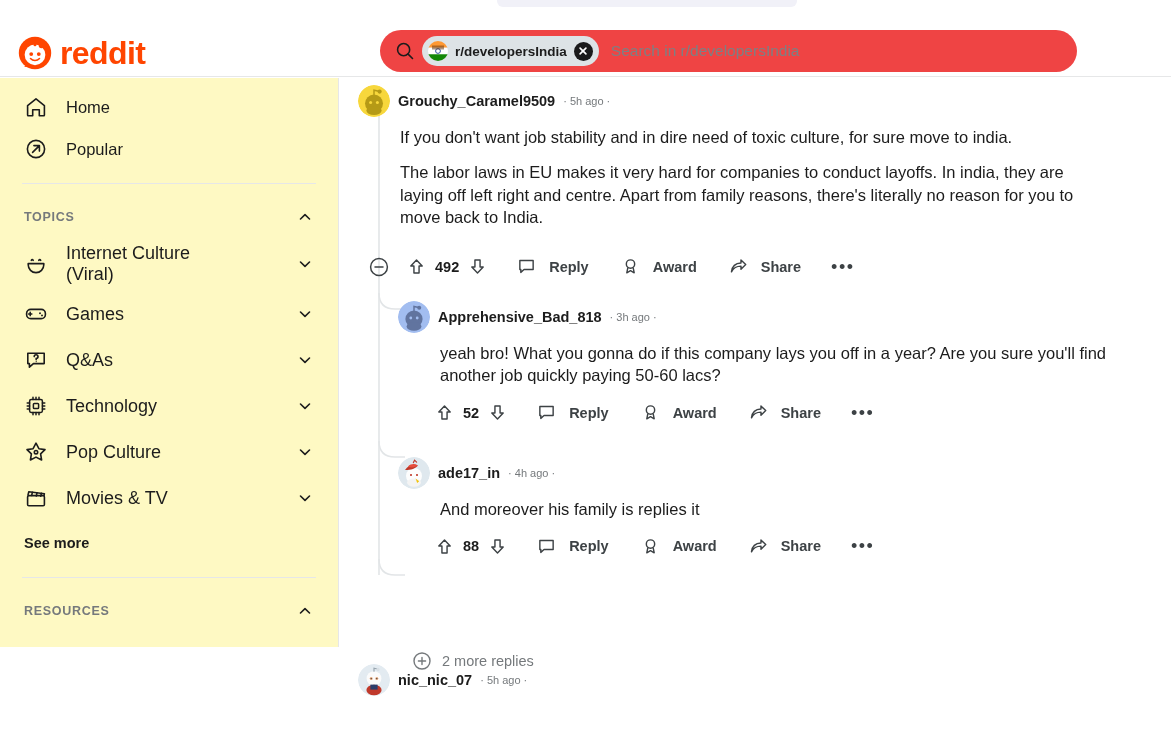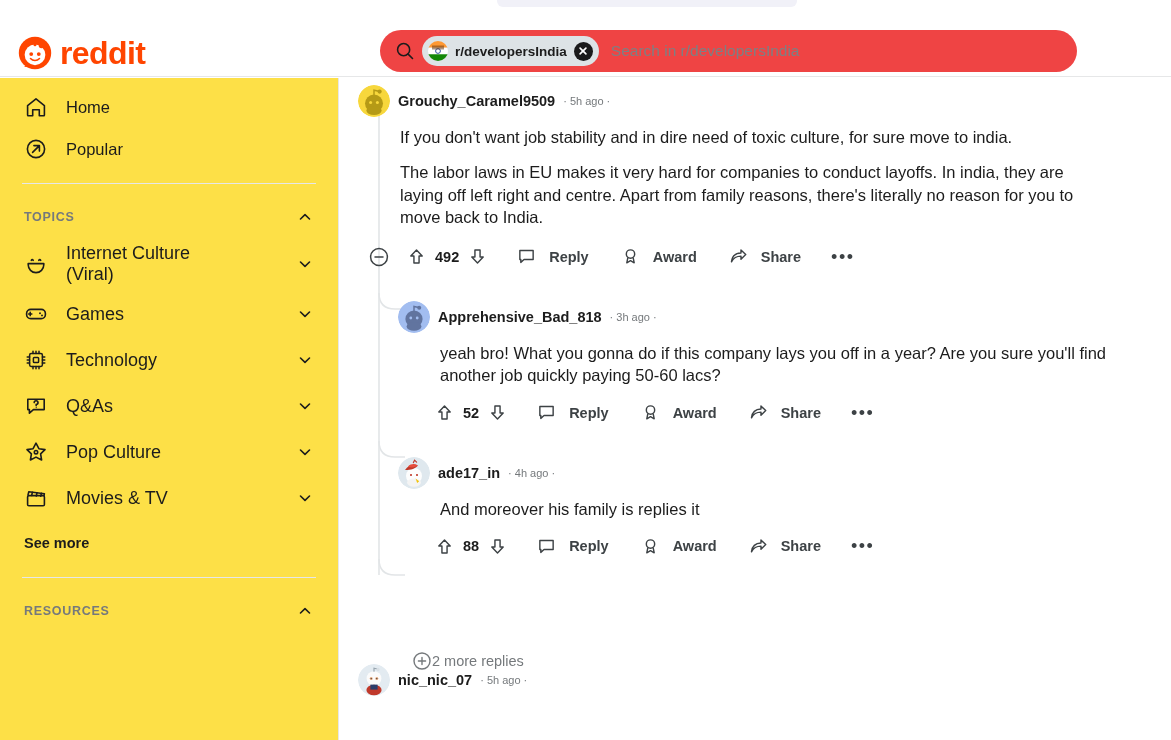--- a/index.html
+++ b/index.html
@@ -70,8 +70,8 @@
 
   
   .sidebar {
-    position: absolute; left: 0; top: 78px; width: 339px; height: 662px;
-    background: #fde047; border-right: 1px solid #e6e7e8;
+    position: absolute; left: 0; top: 78px; width: 339px; height: 569px;
+    background: #fef9c3; border-right: 1px solid #e6e7e8;
     overflow: hidden;
   }
   .nav-item {

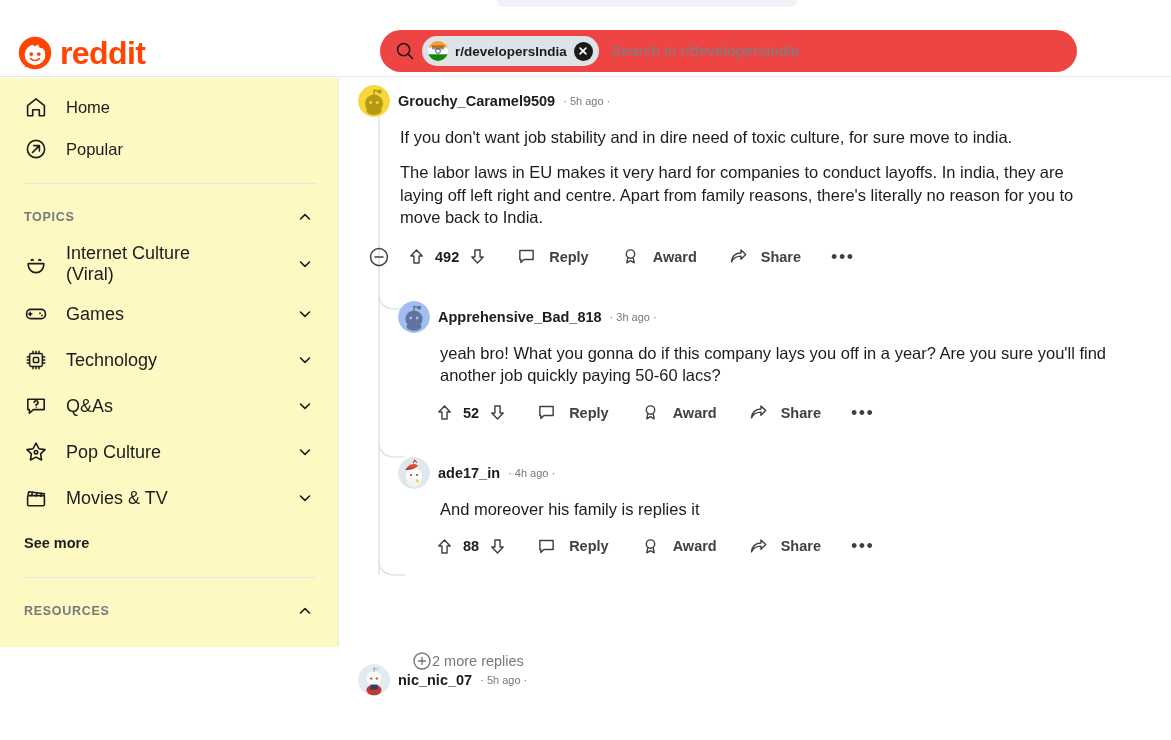--- a/index.html
+++ b/index.html
@@ -348,7 +348,7 @@
         <p>The labor laws in EU makes it very hard for companies to conduct layoffs. In india, they are laying off left right and centre. Apart from family reasons, there's literally no reason for you to move back to India.</p>
       </div>
 
-      <div class="actions" style="margin-left:10px; margin-top:10px;">
+      <div class="actions" style="margin-left:10px; margin-top:20px;">
         <svg class="collapse-btn" viewBox="0 0 22 22" fill="none" stroke="#3d4245" stroke-width="1.5">
           <circle cx="11" cy="11" r="8.4"></circle>
           <line x1="7" y1="11" x2="15" y2="11" stroke-linecap="round"></line>

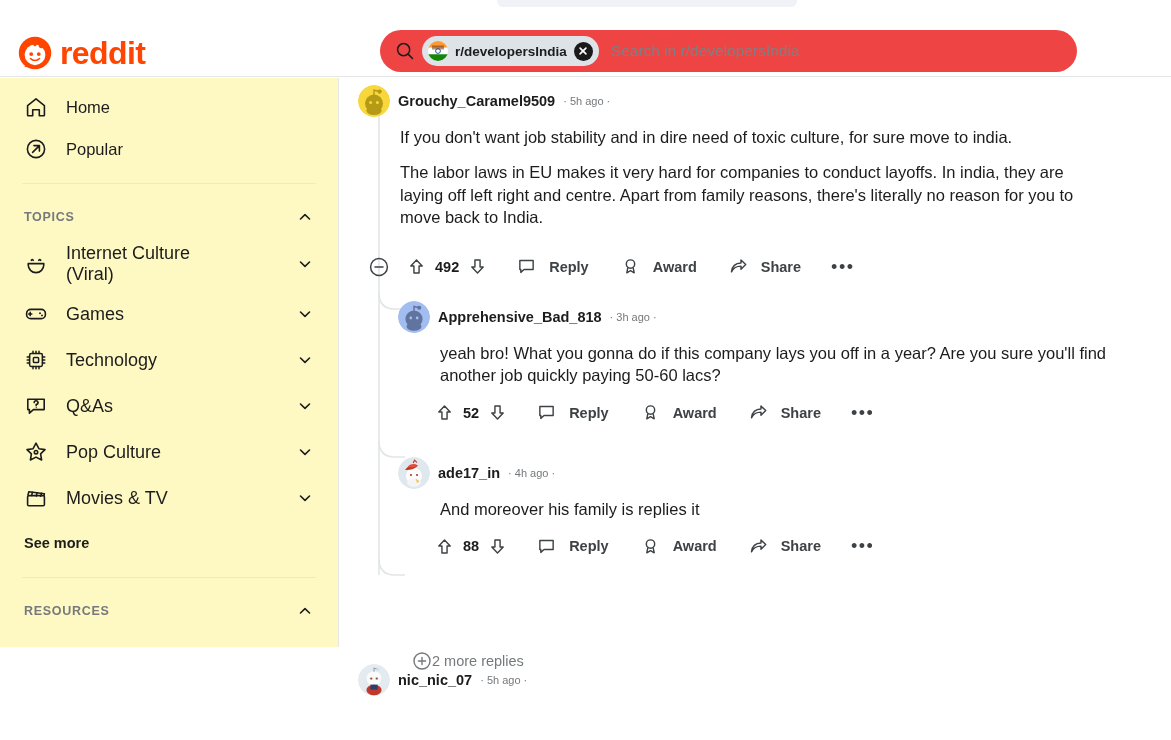--- a/index.html
+++ b/index.html
@@ -258,25 +258,25 @@
 
     
     <div class="topic-item">
+      <svg class="nav-icon" viewBox="0 0 24 24" fill="none" stroke="#1c1c1c" stroke-width="1.6">
+        <path d="M3.8 5.2h16.4v10.4H9.4l-4 3.6v-3.6H3.8z" stroke-linejoin="round"></path>
+        <path d="M10.2 8.6a1.9 1.9 0 1 1 2 1.9v1.3" stroke-linecap="round"></path>
+        <circle cx="12.2" cy="13.6" r="0.6" fill="#1c1c1c" stroke="none"></circle>
+      </svg>
+      <span class="topic-label">Q&amp;As</span>
+      <svg class="nav-chevron" viewBox="0 0 20 20" fill="none" stroke="#1c1c1c" stroke-width="1.8">
+        <path d="M5 7.8l5 4.8 5-4.8" stroke-linecap="round" stroke-linejoin="round"></path>
+      </svg>
+    </div>
+
+    
+    <div class="topic-item">
       <svg class="nav-icon" viewBox="0 0 24 24" fill="none" stroke="#1c1c1c" stroke-width="1.5">
         <rect x="5.6" y="5.6" width="12.8" height="12.8" rx="1.6"></rect>
         <rect x="9.4" y="9.4" width="5.2" height="5.2" rx="0.9"></rect>
         <path d="M9 5.6V3.2M12 5.6V3.2M15 5.6V3.2M9 18.4v2.4M12 18.4v2.4M15 18.4v2.4M5.6 9H3.2M5.6 12H3.2M5.6 15H3.2M18.4 9h2.4M18.4 12h2.4M18.4 15h2.4" stroke-linecap="round"></path>
       </svg>
       <span class="topic-label">Technology</span>
-      <svg class="nav-chevron" viewBox="0 0 20 20" fill="none" stroke="#1c1c1c" stroke-width="1.8">
-        <path d="M5 7.8l5 4.8 5-4.8" stroke-linecap="round" stroke-linejoin="round"></path>
-      </svg>
-    </div>
-
-    
-    <div class="topic-item">
-      <svg class="nav-icon" viewBox="0 0 24 24" fill="none" stroke="#1c1c1c" stroke-width="1.6">
-        <path d="M3.8 5.2h16.4v10.4H9.4l-4 3.6v-3.6H3.8z" stroke-linejoin="round"></path>
-        <path d="M10.2 8.6a1.9 1.9 0 1 1 2 1.9v1.3" stroke-linecap="round"></path>
-        <circle cx="12.2" cy="13.6" r="0.6" fill="#1c1c1c" stroke="none"></circle>
-      </svg>
-      <span class="topic-label">Q&amp;As</span>
       <svg class="nav-chevron" viewBox="0 0 20 20" fill="none" stroke="#1c1c1c" stroke-width="1.8">
         <path d="M5 7.8l5 4.8 5-4.8" stroke-linecap="round" stroke-linejoin="round"></path>
       </svg>

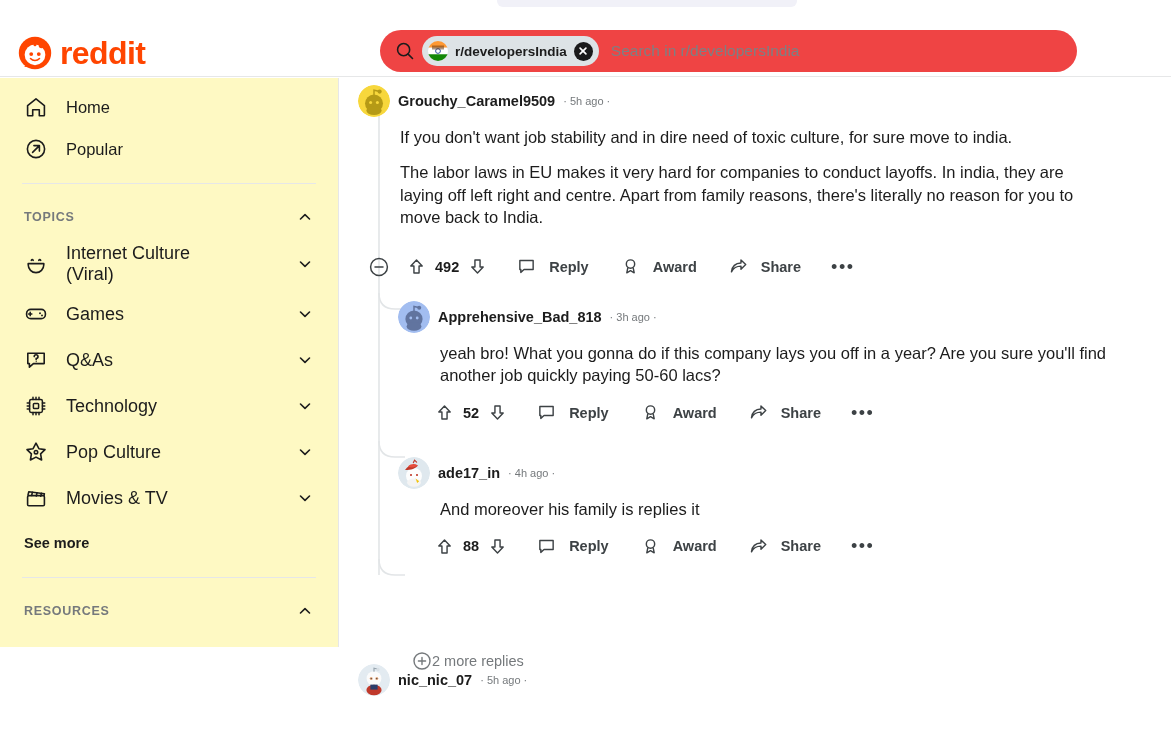--- a/index.html
+++ b/index.html
@@ -142,7 +142,7 @@
     padding: 0 9px; cursor: pointer; line-height: 1;
   }
   .more-replies {
-    display: flex; align-items: center; 
+    display: flex; align-items: center; gap: 10px;
     font-size: 14.5px; color: #75797c; cursor: pointer;
   }
   .more-replies svg { width: 20px; height: 20px; display:block; }

